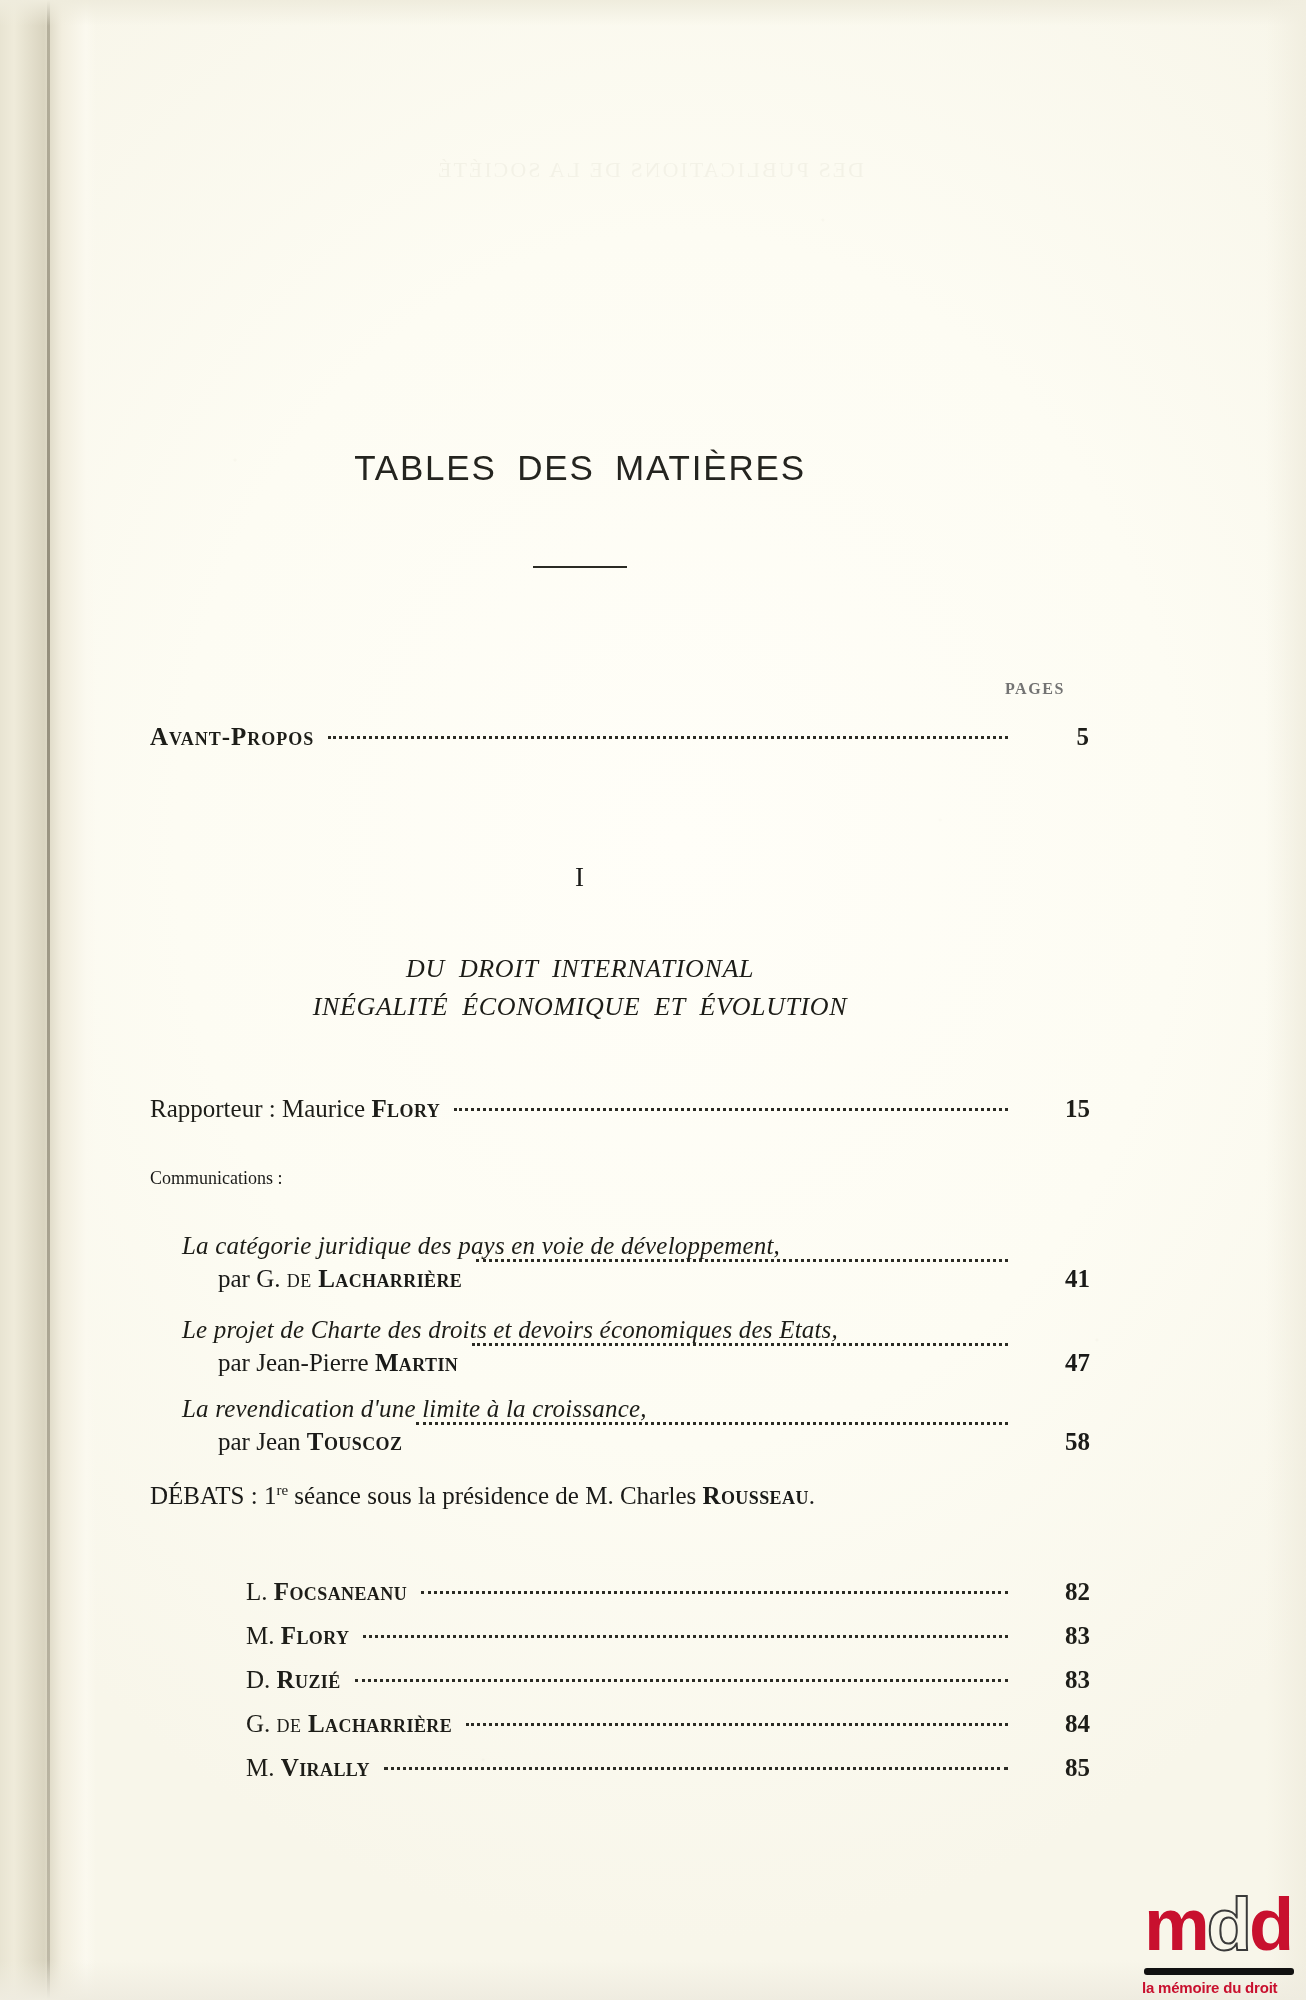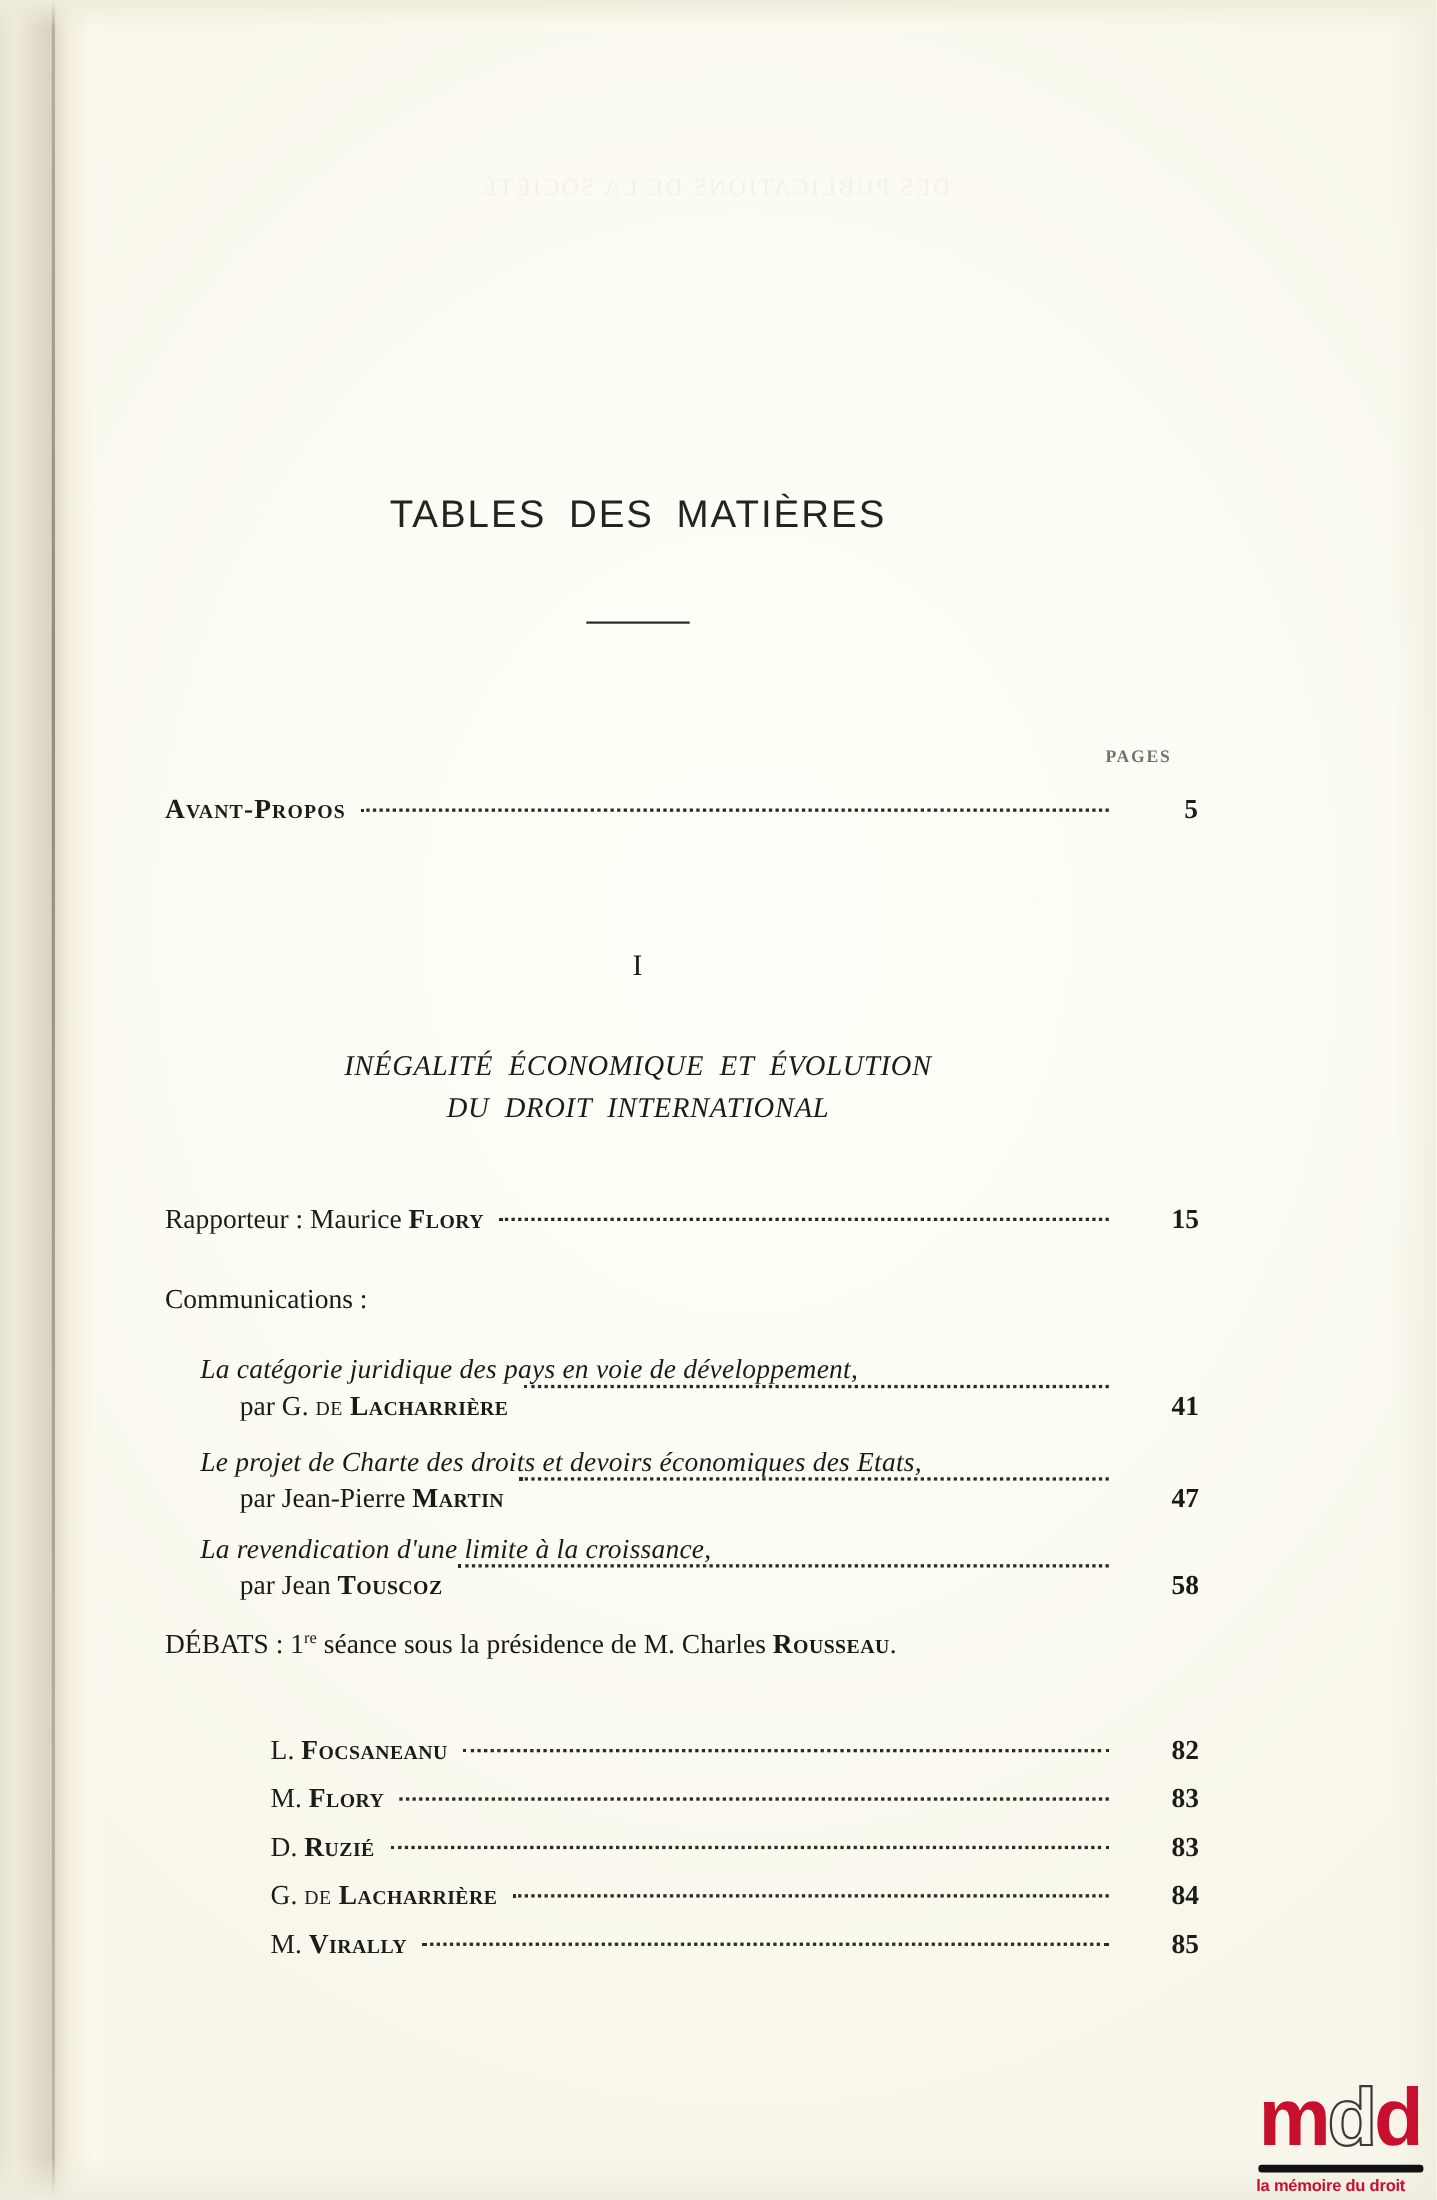--- a/index.html
+++ b/index.html
@@ -343,8 +343,8 @@
 
     <div class="part-number">I</div>
     <div class="part-title">
+      <div>DU  DROIT  INTERNATIONAL</div>
       <div>INÉGALITÉ  ÉCONOMIQUE  ET  ÉVOLUTION</div>
-      <div>DU  DROIT  INTERNATIONAL</div>
     </div>
 
     <div class="toc-line rapporteur">

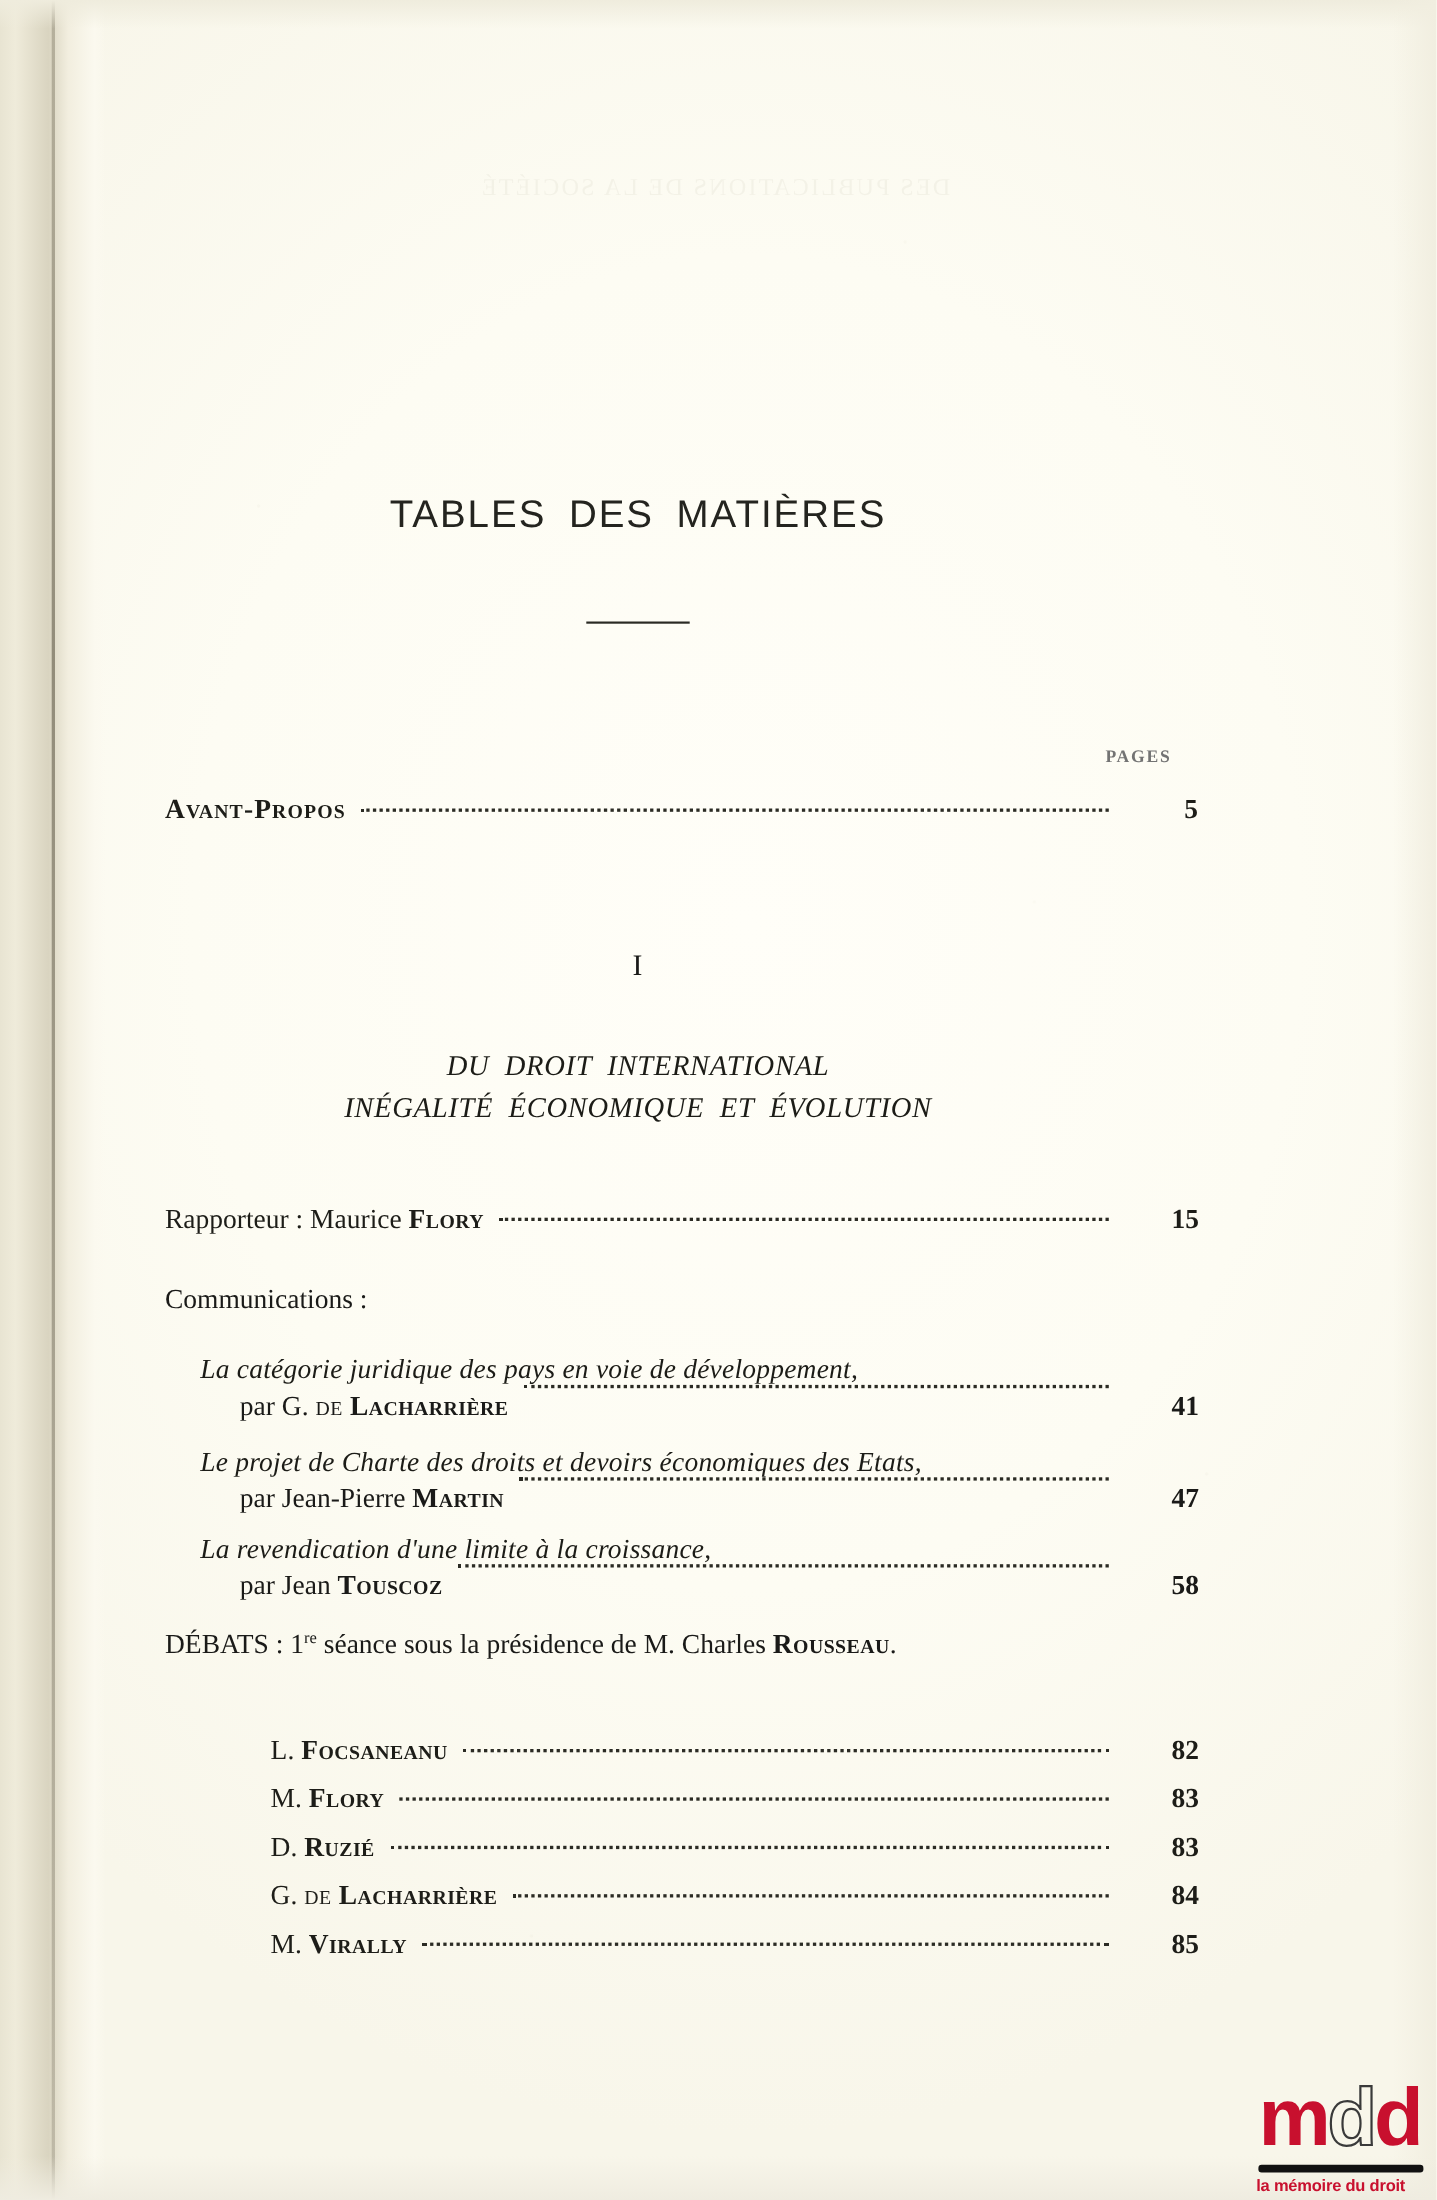--- a/index.html
+++ b/index.html
@@ -208,7 +208,7 @@
     position: absolute;
     top: 1168px;
     left: 0;
-    font-size: 25px;
+    font-size: 18px;
   }
 
   

